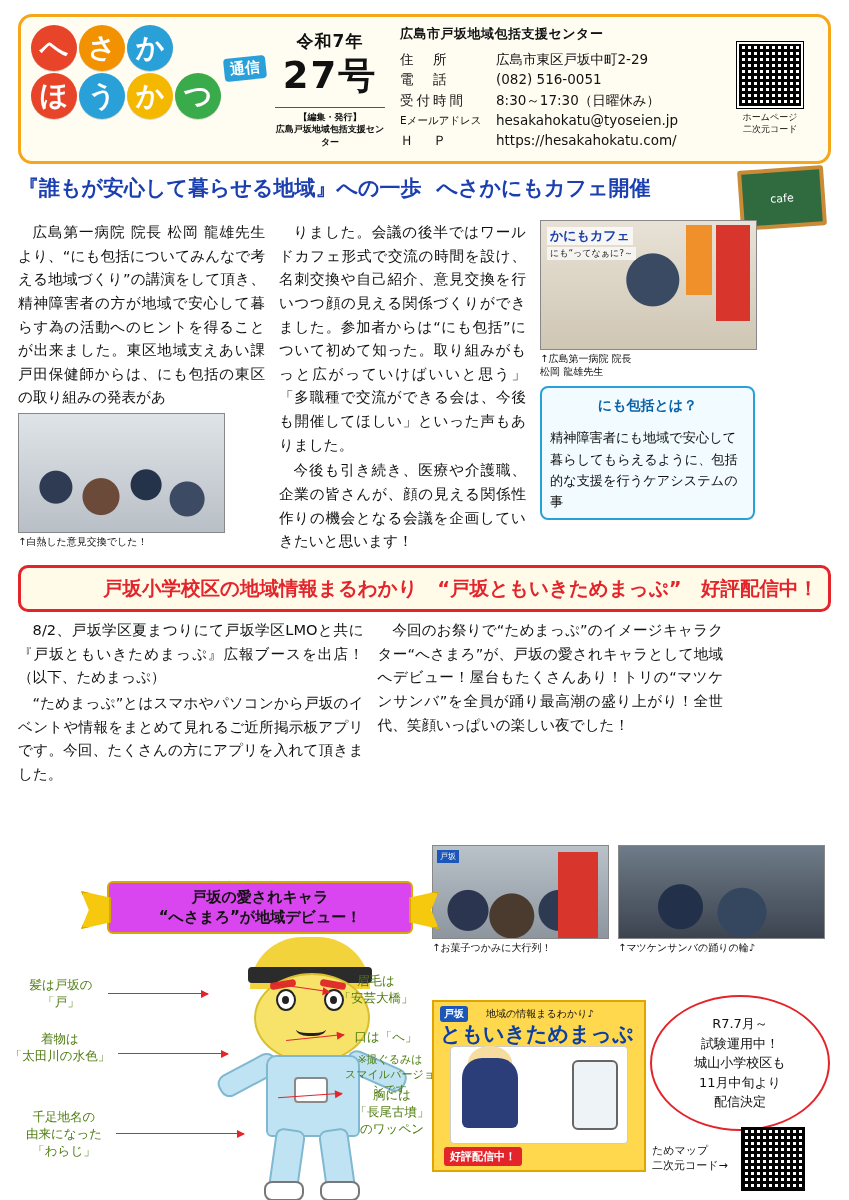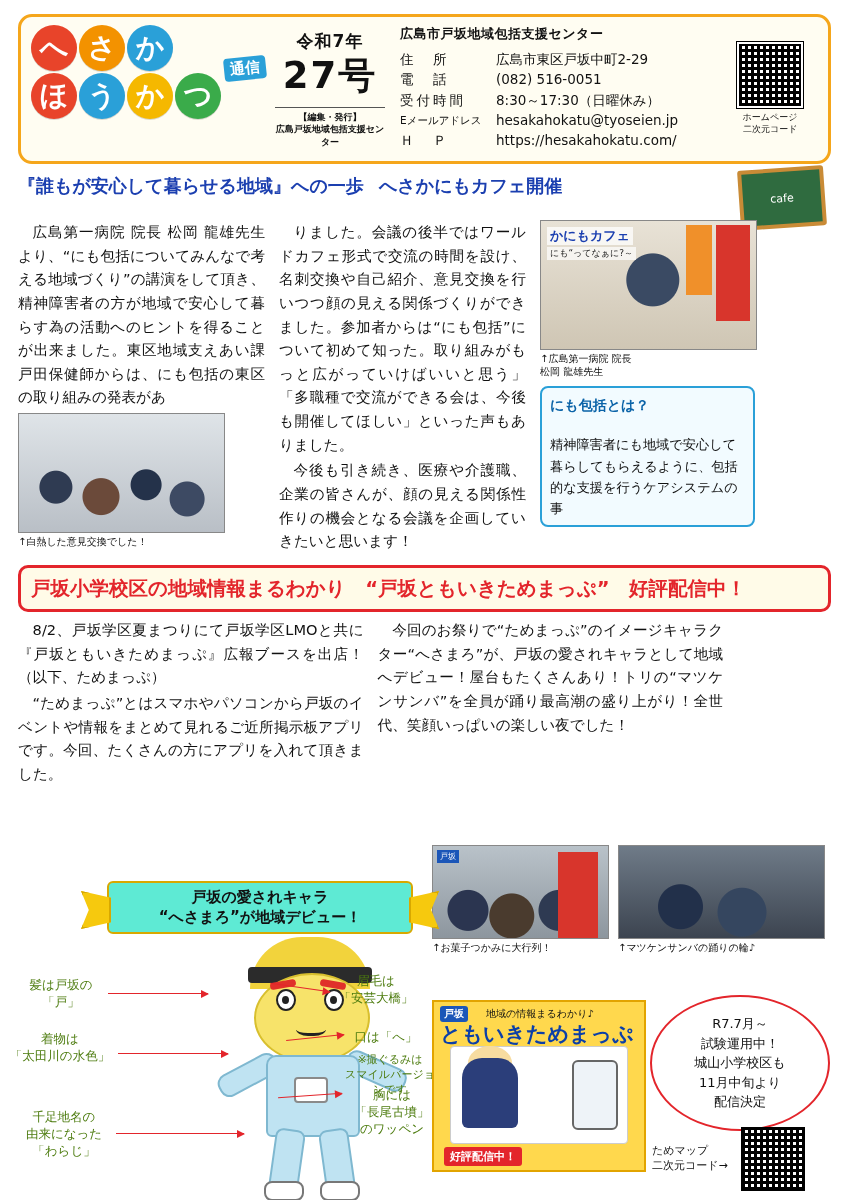--- a/index.html
+++ b/index.html
@@ -69,7 +69,7 @@
     margin-top:10px;position:relative;height:40px;
   }
   .banner1 .t{
-    font-size:18px;font-weight:bold;color:#1b3fb0;letter-spacing:0px;
+    font-size:21px;font-weight:bold;color:#1b3fb0;letter-spacing:0px;
   }
   .chalk{
     position:absolute;right:6px;top:-6px;width:78px;height:52px;

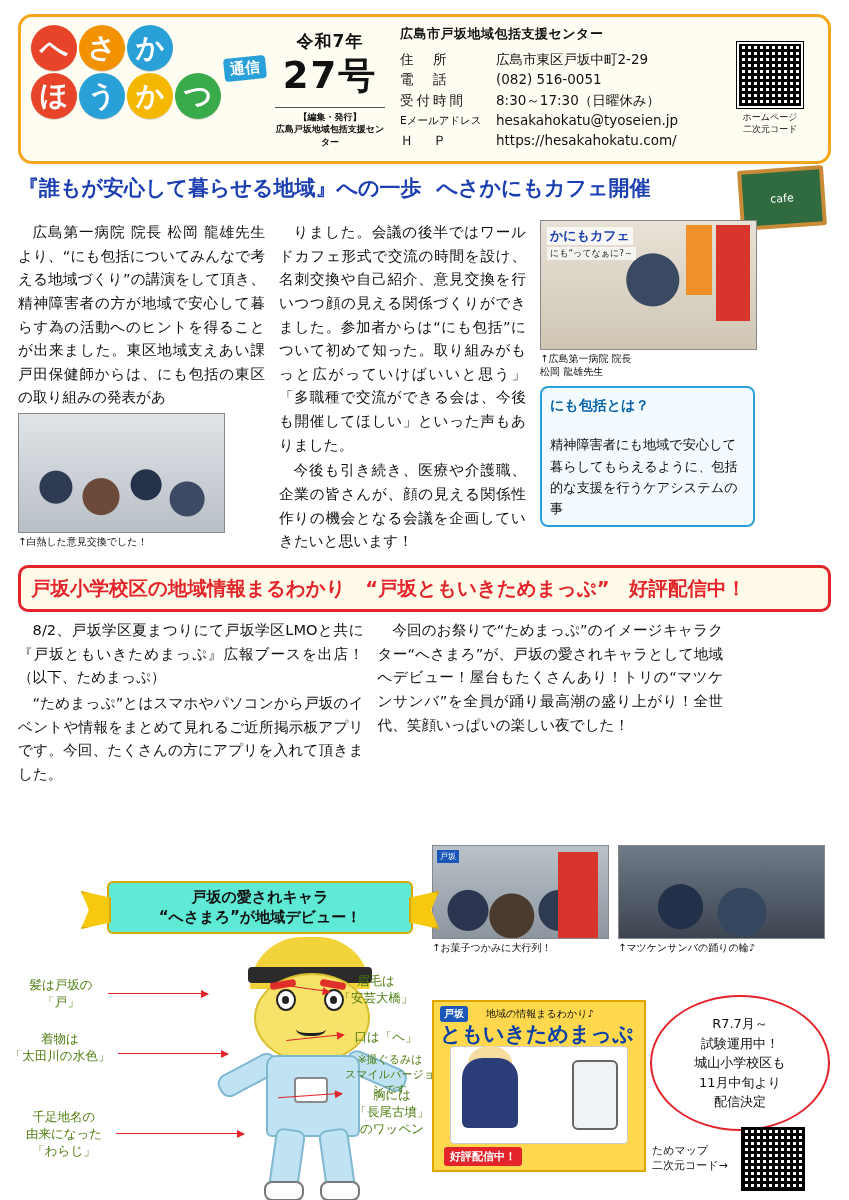--- a/index.html
+++ b/index.html
@@ -112,7 +112,7 @@
     border:2px solid #2aa0d8;border-radius:8px;background:#f2fbff;
     padding:6px 8px;font-size:13.2px;line-height:1.6;margin-top:8px;
   }
-  .nimo-title{color:#0a63a8;font-weight:bold;font-size:14px;margin-bottom:18px;}
+  .nimo-title{color:#0a63a8;font-weight:bold;text-align:center;font-size:14px;margin-bottom:11px;}
 
   
   .a2{display:flex;gap:14px;margin-top:6px;}

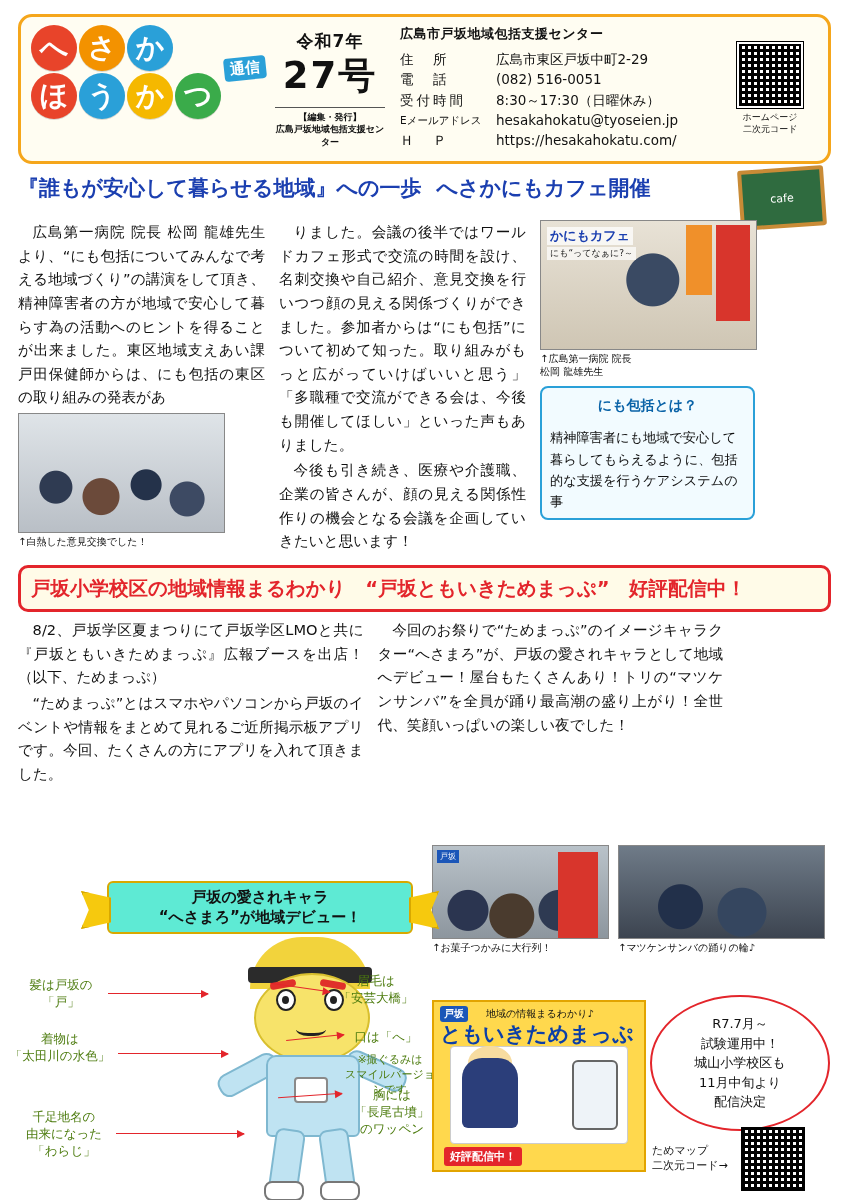--- a/index.html
+++ b/index.html
@@ -80,7 +80,7 @@
 
   .banner2{
     margin-top:10px;border:3px solid #e3252b;border-radius:10px;
-    background:#fffbe8;padding:7px 10px;text-align:left;
+    background:#fffbe8;padding:7px 10px;text-align:right;
     font-size:19.5px;font-weight:bold;color:#e3252b;letter-spacing:0px;
   }
 

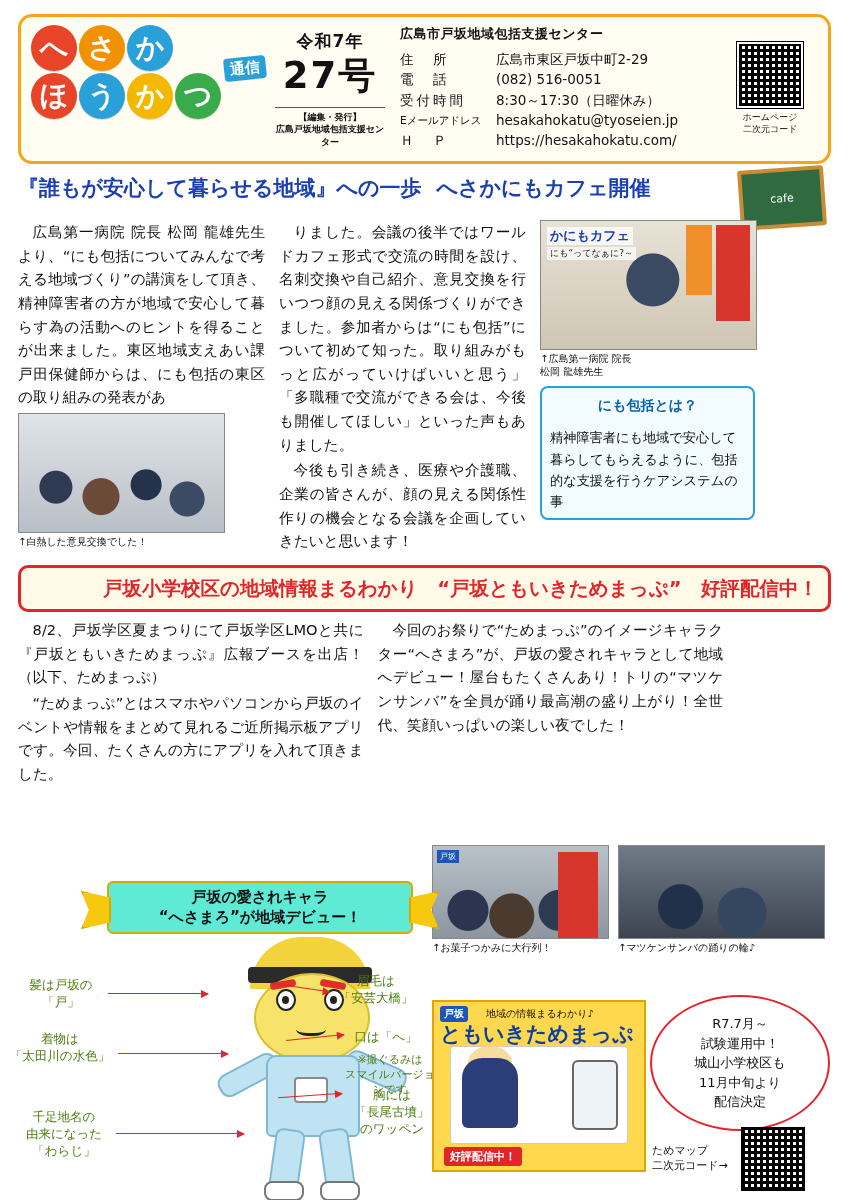--- a/index.html
+++ b/index.html
@@ -120,7 +120,7 @@
   
   .chara-wrap{position:relative;margin-top:6px;height:300px;}
   .ribbon{
-    position:relative;margin:0 auto;width:290px;background:#5eead4;border:2px solid #d8a800;
+    position:relative;margin:0 auto;width:290px;background:#d946ef;border:2px solid #d8a800;
     border-radius:6px;text-align:center;padding:4px 6px;font-weight:bold;font-size:15px;line-height:1.35;
   }
   .ribbon:before,.ribbon:after{

